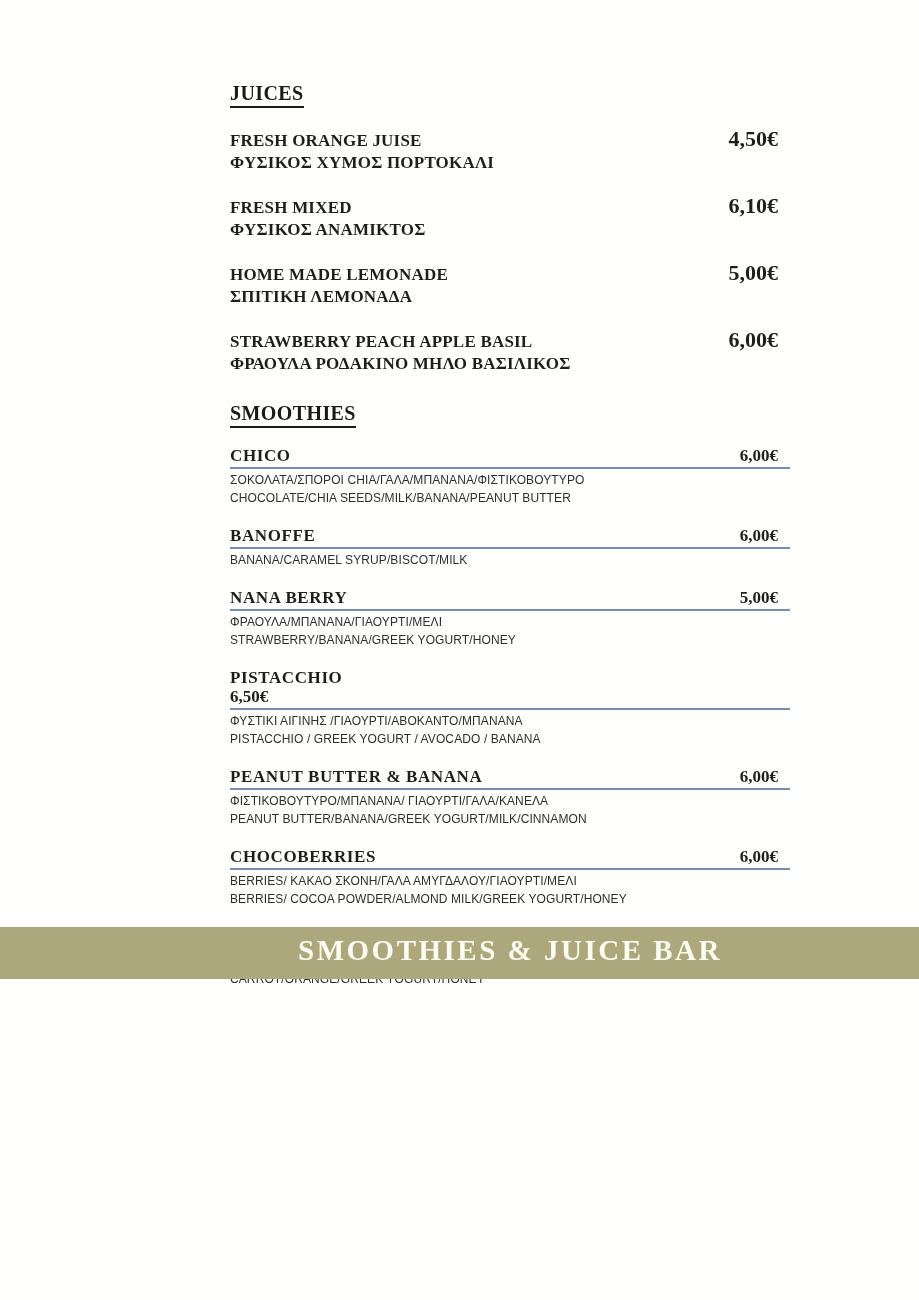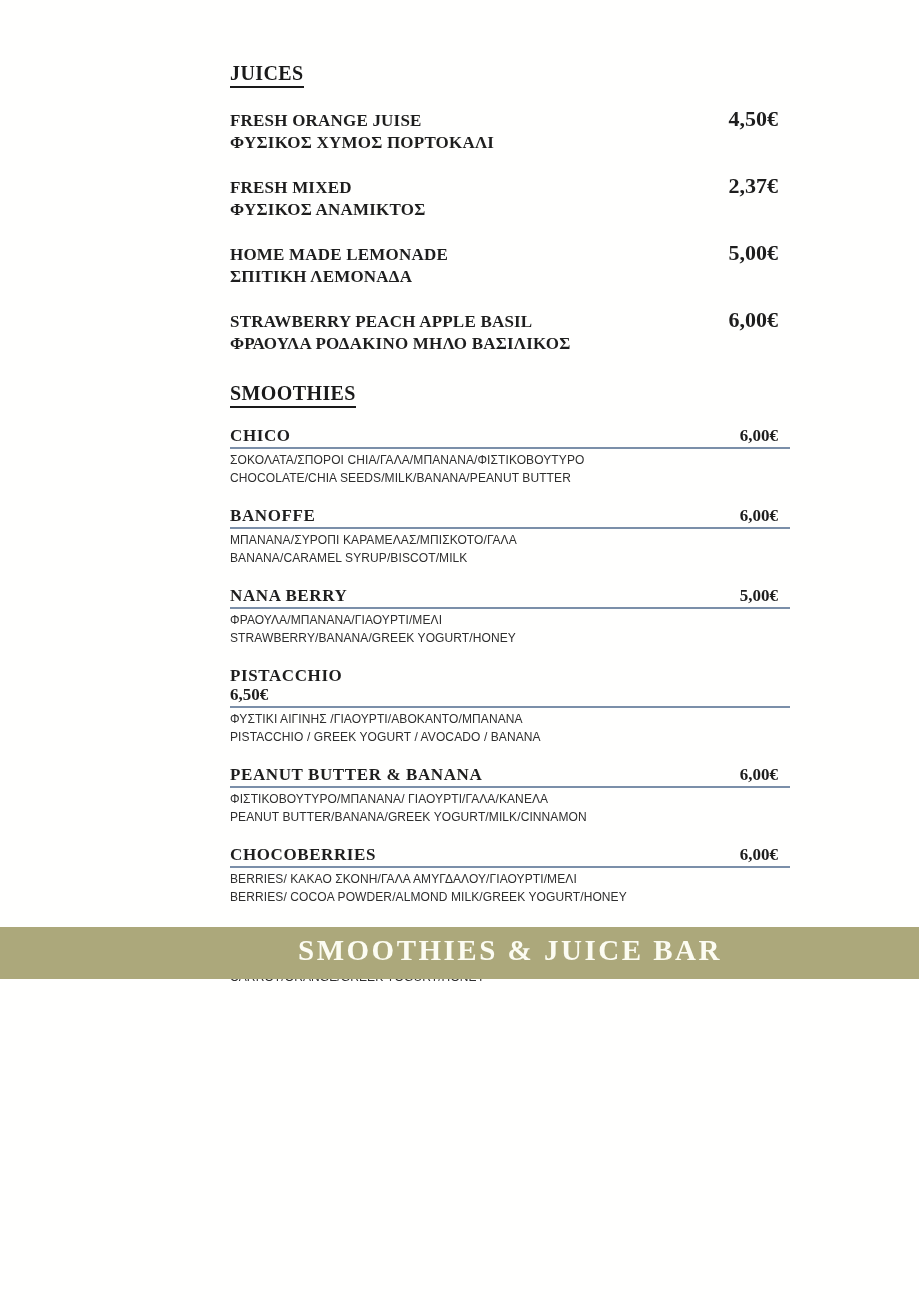--- a/index.html
+++ b/index.html
@@ -15,7 +15,7 @@
 
   .content {
     position: absolute;
-    left: 230px; top: 62px;
+    left: 230px; top: 82px;
     width: 560px;
   }
 

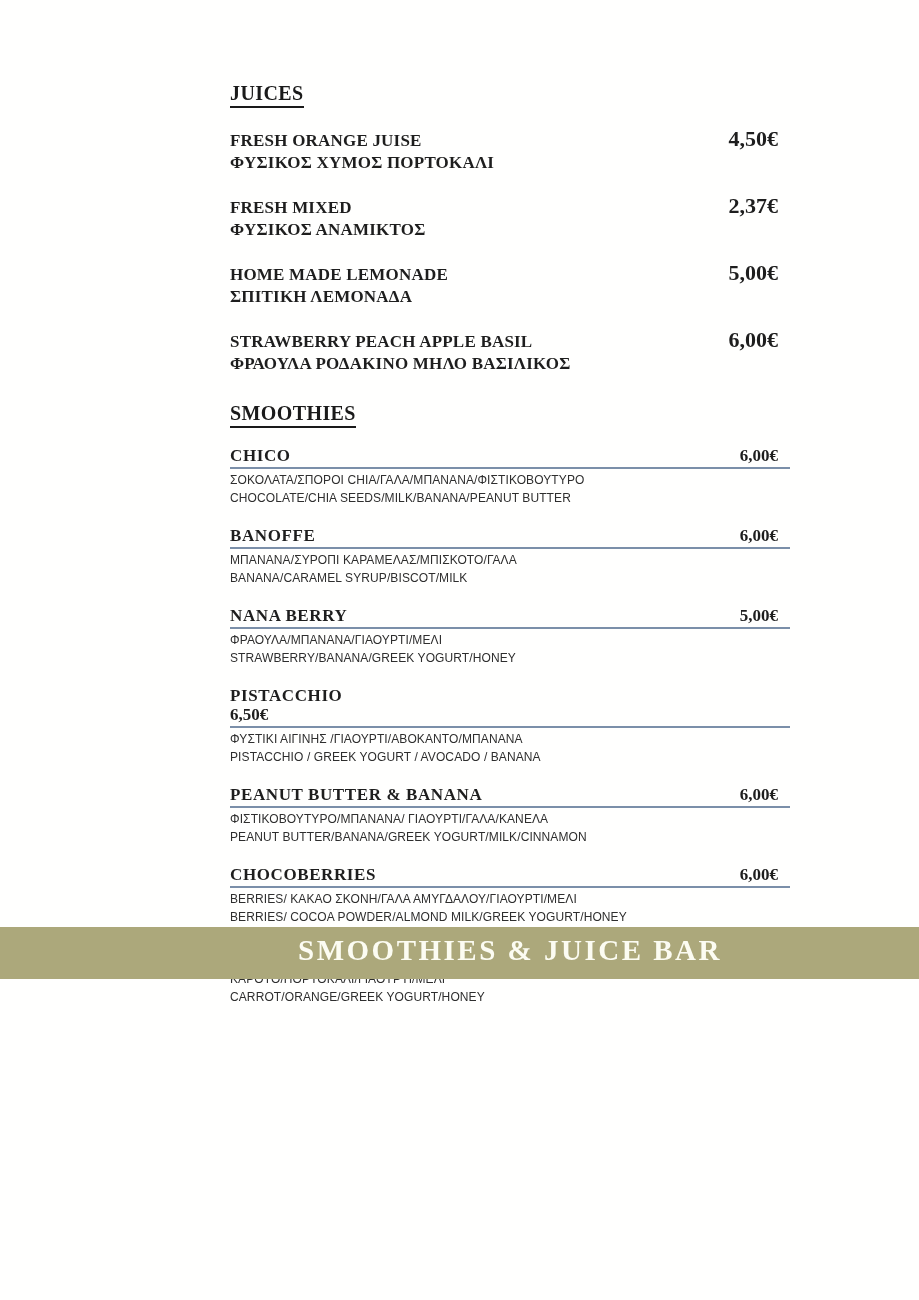--- a/index.html
+++ b/index.html
@@ -98,7 +98,7 @@
     <div class="j-item">
       <div class="j-row">
         <span class="j-name">FRESH MIXED</span>
-        <span class="j-price">2,37€</span>
+        <span class="j-price">6,10€</span>
       </div>
       <div class="j-greek">ΦΥΣΙΚΟΣ ΑΝΑΜΙΚΤΟΣ</div>
     </div>

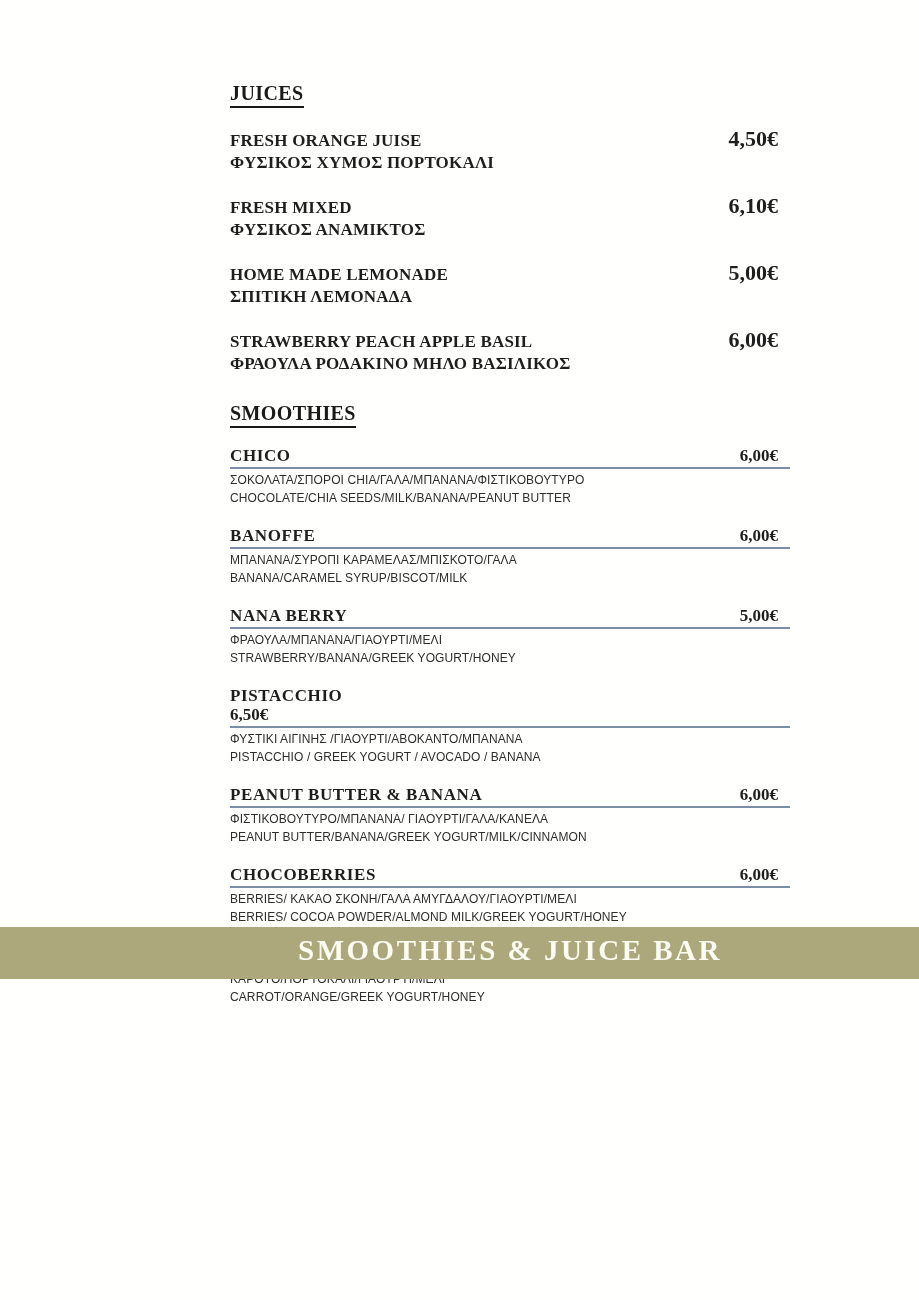--- a/index.html
+++ b/index.html
@@ -137,7 +137,6 @@
         <span class="s-name">BANOFFE</span>
         <span class="s-price">6,00€</span>
       </div>
-      <div class="s-desc">ΜΠΑΝΑΝΑ/ΣΥΡΟΠΙ ΚΑΡΑΜΕΛΑΣ/ΜΠΙΣΚΟΤΟ/ΓΑΛΑ</div>
       <div class="s-desc">BANANA/CARAMEL SYRUP/BISCOT/MILK</div>
     </div>
 

